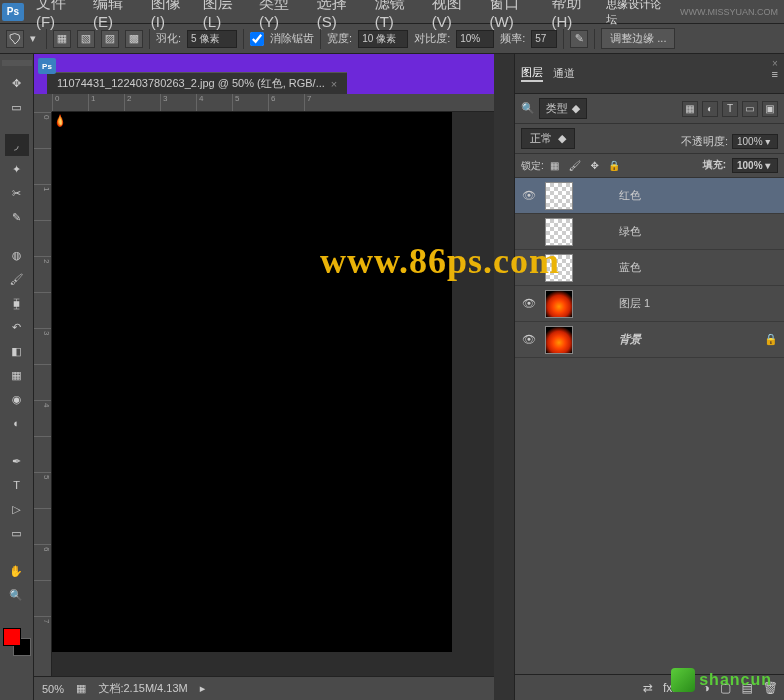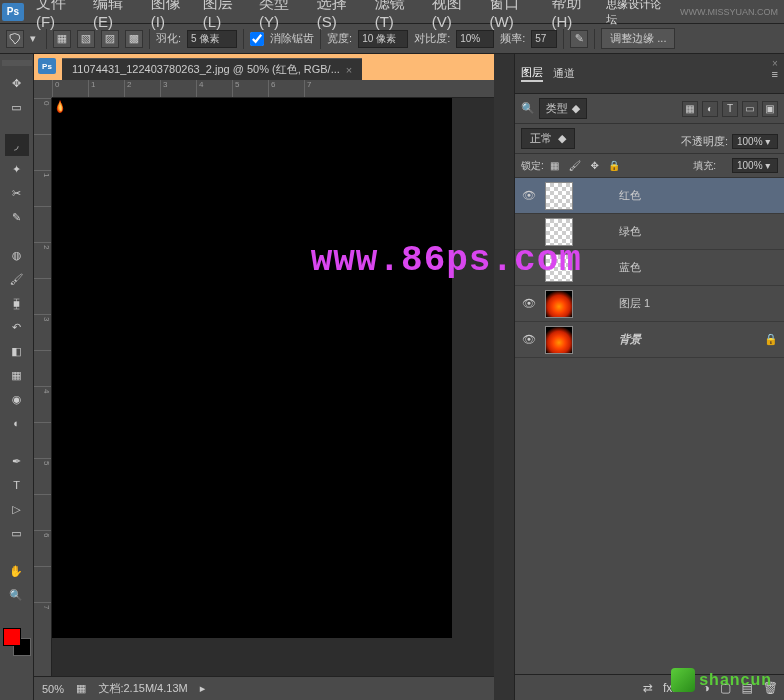--- a/index.html
+++ b/index.html
@@ -36,7 +36,7 @@
 
 
 .doc-wrap { flex:1; background:#2d2d2d; position:relative; display:flex; flex-direction:column; }
-.doc-tabs { height:26px; background:#fdba74; display:flex; align-items:flex-end; padding-left:28px; }
+.doc-tabs { height:40px; background:#6d28d9; display:flex; align-items:flex-end; padding-left:13px; }
 .doc-tab { background:#333; padding:3px 10px; font-size:11px; border-top:1px solid #555; color:#ccc; display:flex; align-items:center; gap:6px; }
 .doc-tab .close { color:#888; }
 .mini-ps { position:absolute; left:4px; top:4px; width:18px; height:16px; background:#3a80c0; color:#fff; font-size:8px; font-weight:bold; display:flex; align-items:center; justify-content:center; border-radius:2px; }

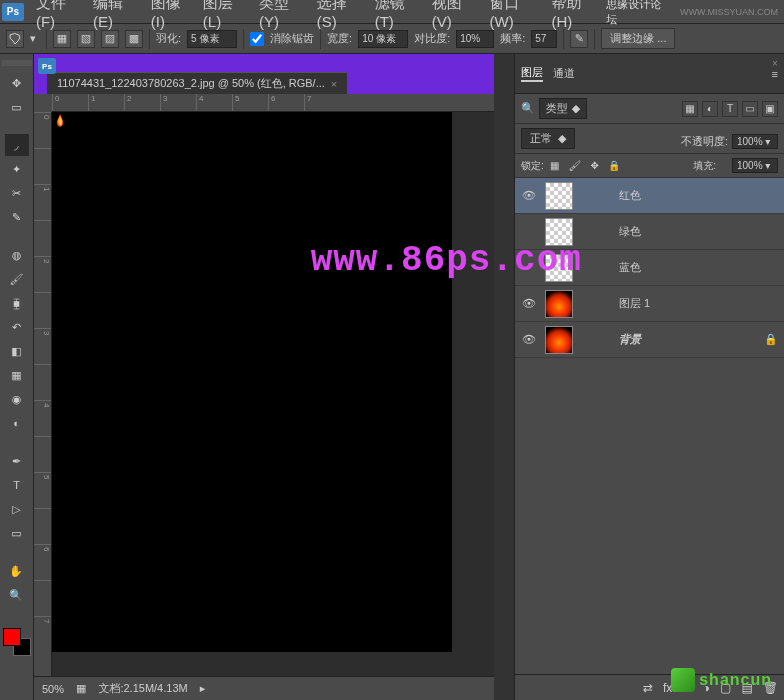--- a/index.html
+++ b/index.html
@@ -74,7 +74,7 @@
 .lock-row { display:flex; align-items:center; padding:4px 6px; gap:4px; border-bottom:1px solid #333; font-size:10px; }
 .lock-icons { display:flex; gap:6px; }
 .lock-icons span { width:14px; height:14px; display:flex; align-items:center; justify-content:center; }
-.fill-group { margin-left:auto; display:flex; align-items:flex-end; gap:16px; }
+.fill-group { margin-left:auto; display:flex; align-items:flex-start; gap:6px;font-weight:bold; }
 
 .layers-list { flex:1; overflow:auto; }
 .layer { display:flex; align-items:center; height:36px; border-bottom:1px solid #3a3a3a; padding:0 6px; gap:8px; }

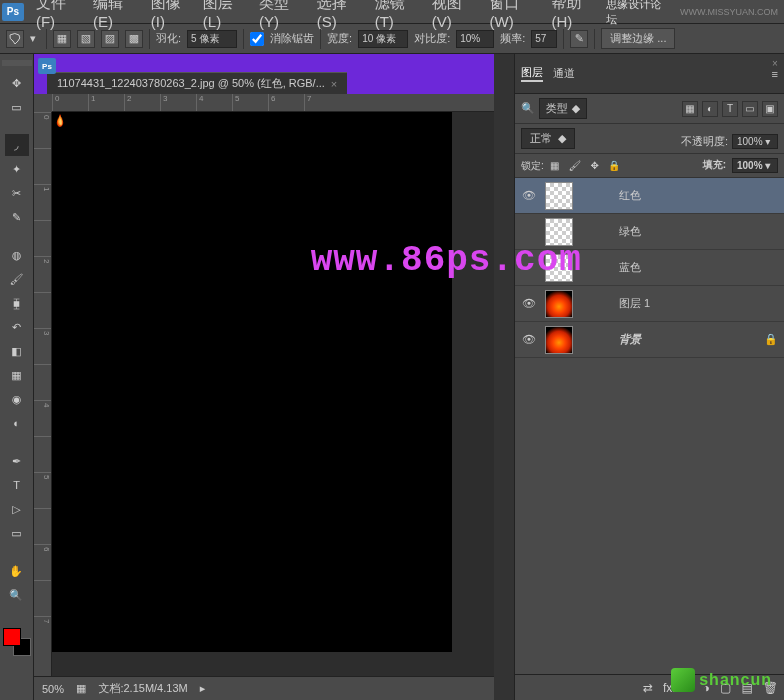--- a/index.html
+++ b/index.html
@@ -50,7 +50,7 @@
 
 .canvas { position:absolute; top:18px; left:18px; width:400px; height:540px; background:#000; overflow:hidden; }
 .fire { position:absolute; inset:0; }
-.watermark { position:absolute; top:240px; left:50%; transform:translateX(-30%); font-size:36px; font-weight:bold; color:#d946ef; font-family:Liberation Mono, monospace; white-space:nowrap; letter-spacing:1px; }
+.watermark { position:absolute; top:240px; left:50%; transform:translateX(-30%); font-size:36px; font-weight:bold; color:#eab308; font-family:Liberation Serif, serif; white-space:nowrap; letter-spacing:1px; }
 
 .statusbar { position:absolute; bottom:0; left:0; right:0; height:24px; background:#4a4a4a; border-top:1px solid #222; display:flex; align-items:center; padding:0 8px; gap:12px; font-size:11px; }
 

